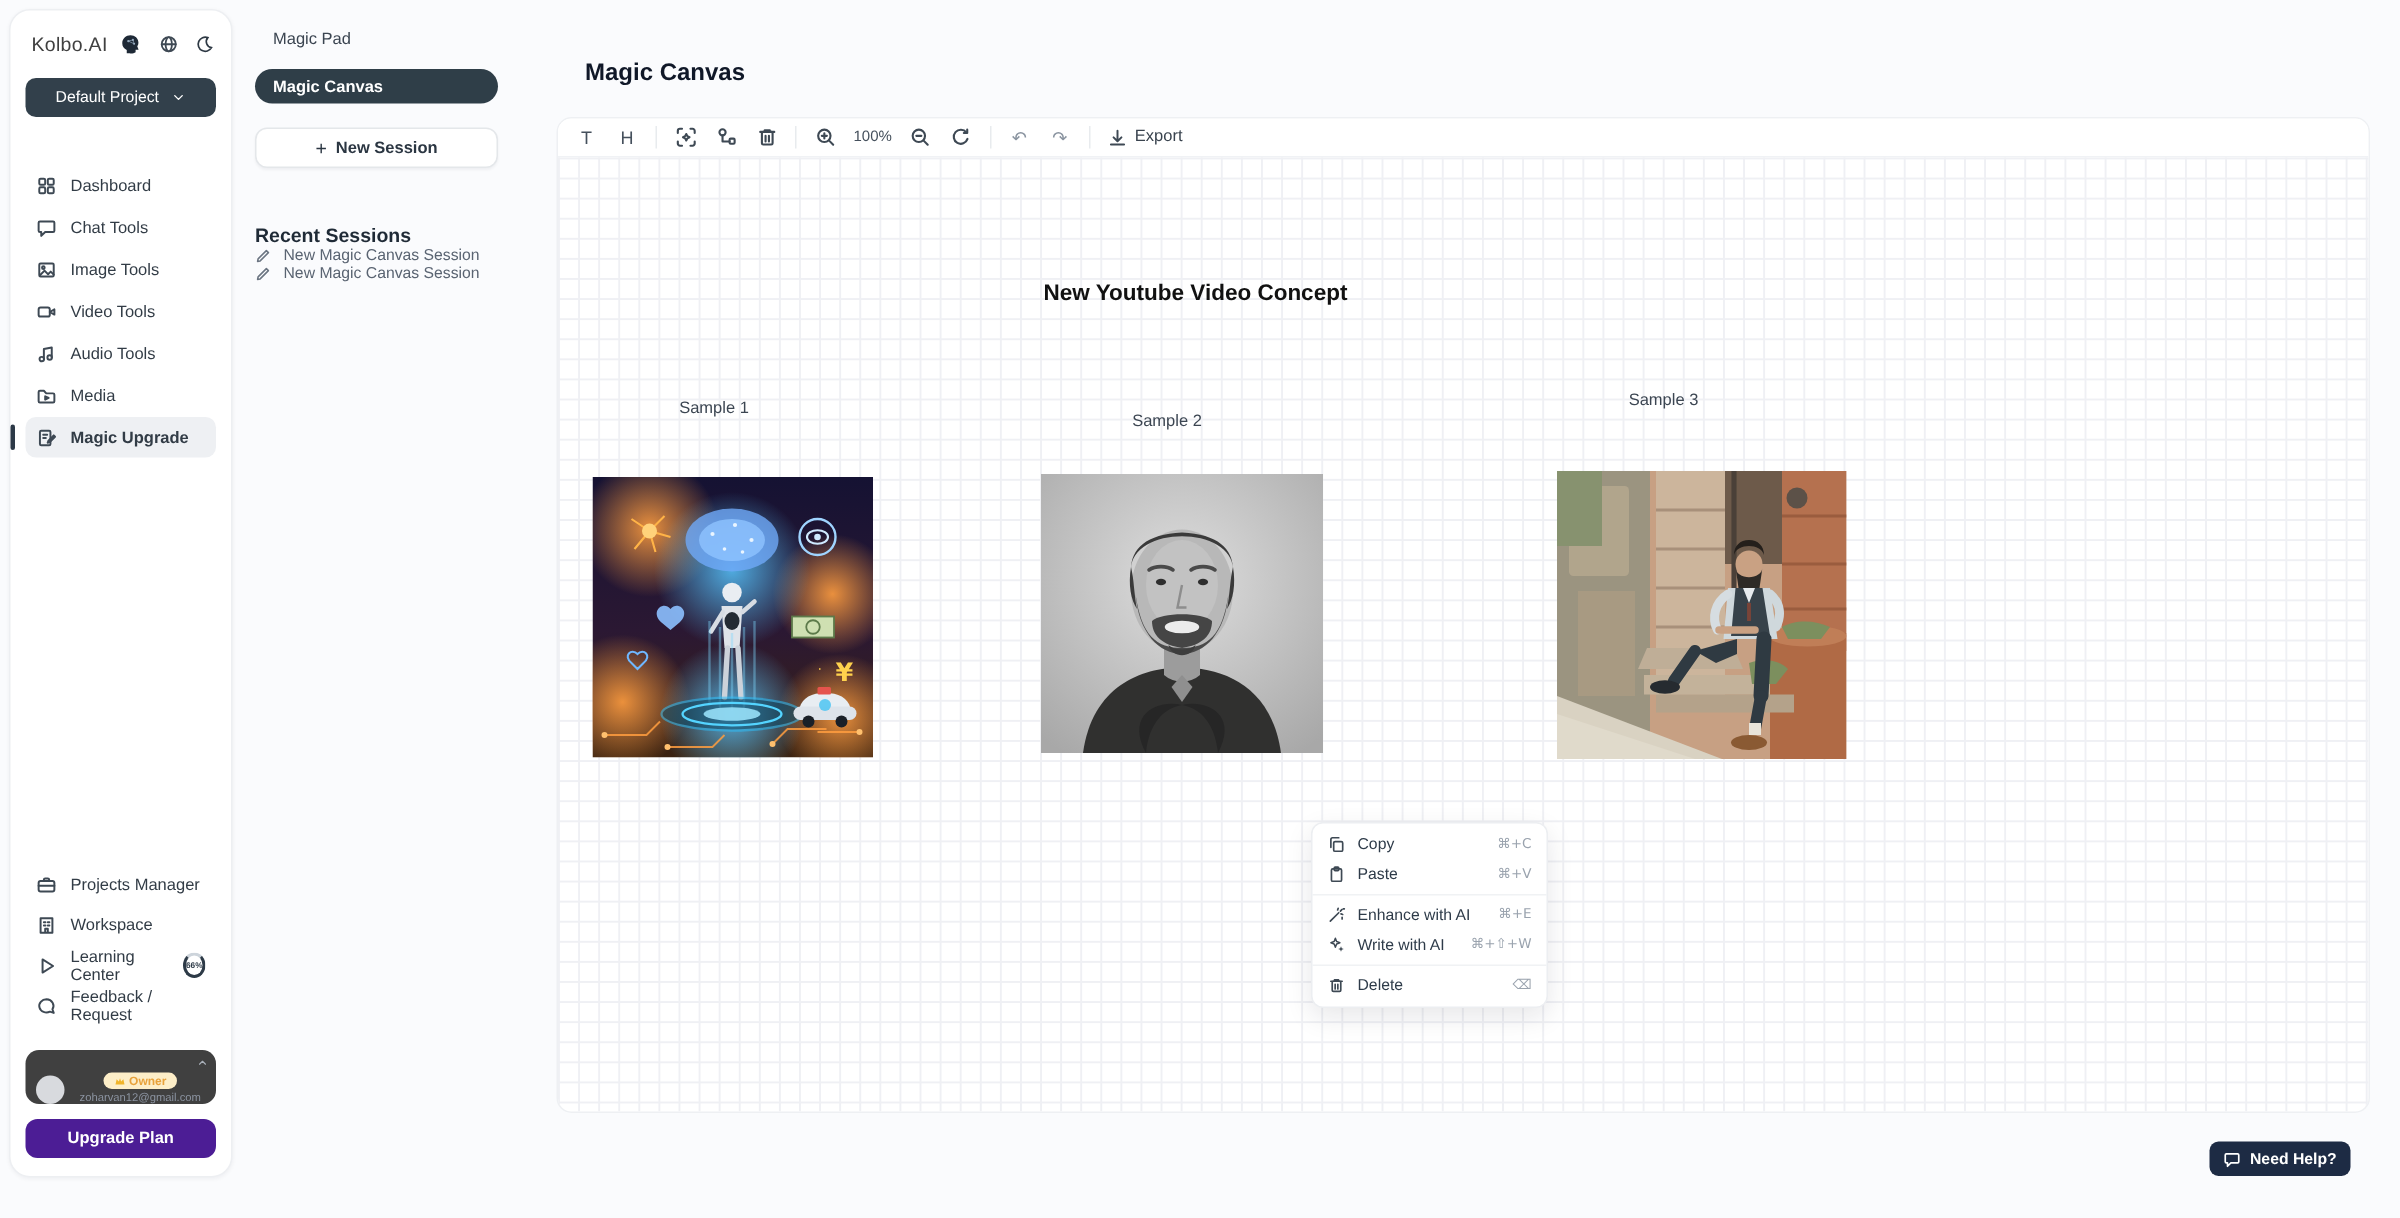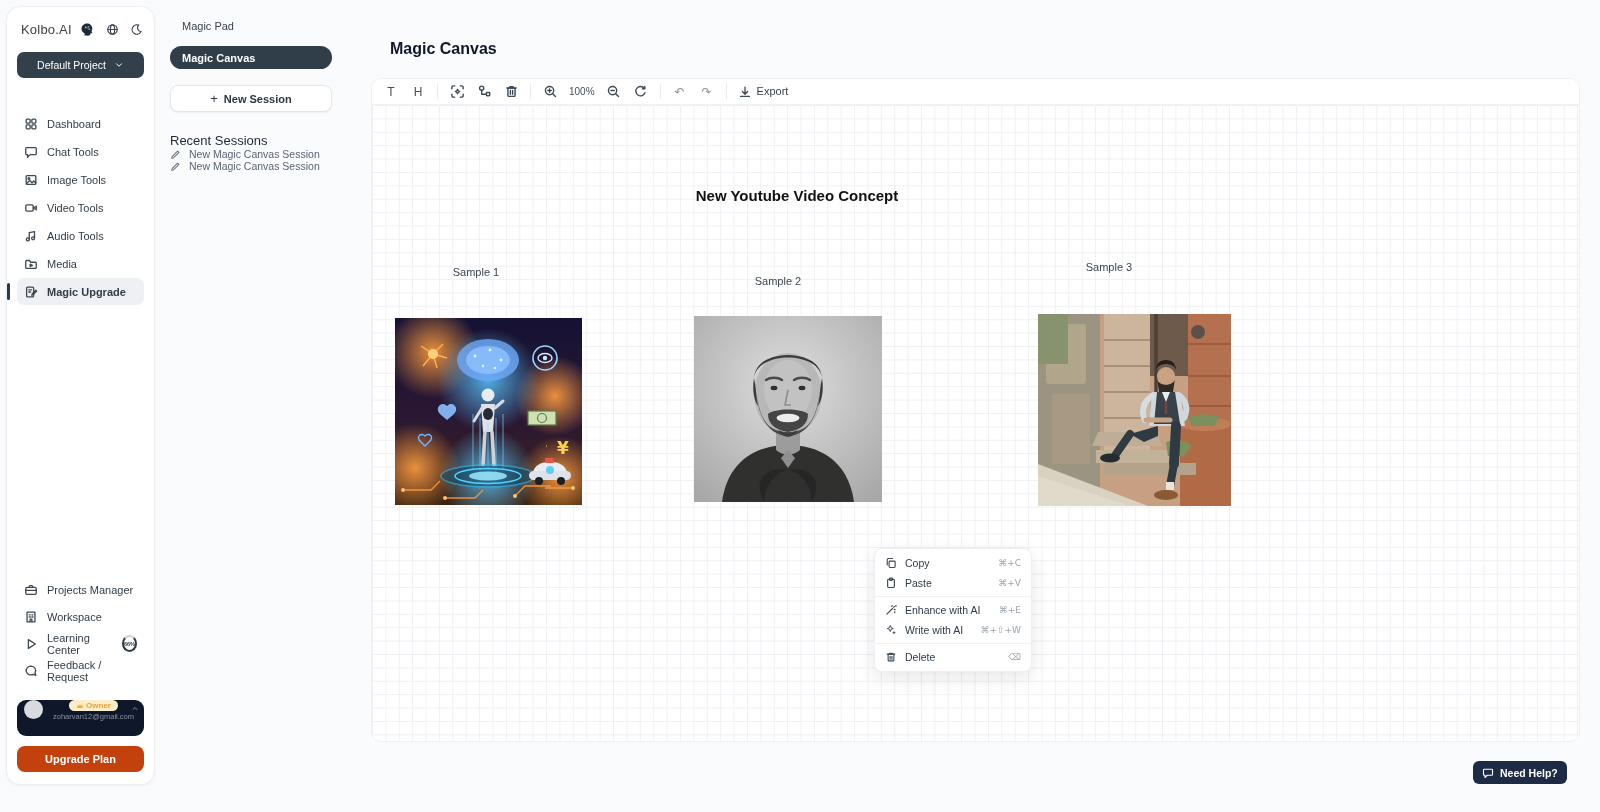--- a/index.html
+++ b/index.html
@@ -35,7 +35,7 @@
   .sp-item{height:24px;display:flex;align-items:center;padding:0 12px;font-size:11px;color:#3a4450;border-radius:12px;cursor:pointer}
   .sp-item.active{background:#2f3e48;color:#fff;font-weight:600;height:23px;margin-top:8px}
   .new-session{margin-top:16px;height:27px;background:#fff;border:1px solid #e4e7ea;border-radius:8px;box-shadow:0 1px 2px rgba(16,24,40,.05);display:flex;align-items:center;justify-content:center;gap:6px;font-size:11px;font-weight:600;color:#2b3642;cursor:pointer}
-  .recent-title{margin-top:21px;font-size:13px;font-weight:400;color:#1f2a36}
+  .recent-title{margin-top:37px;font-size:13px;font-weight:700;color:#1f2a36}
   .session-item{display:flex;align-items:center;gap:8px;font-size:10.5px;color:#5a6472;cursor:pointer}
 
   

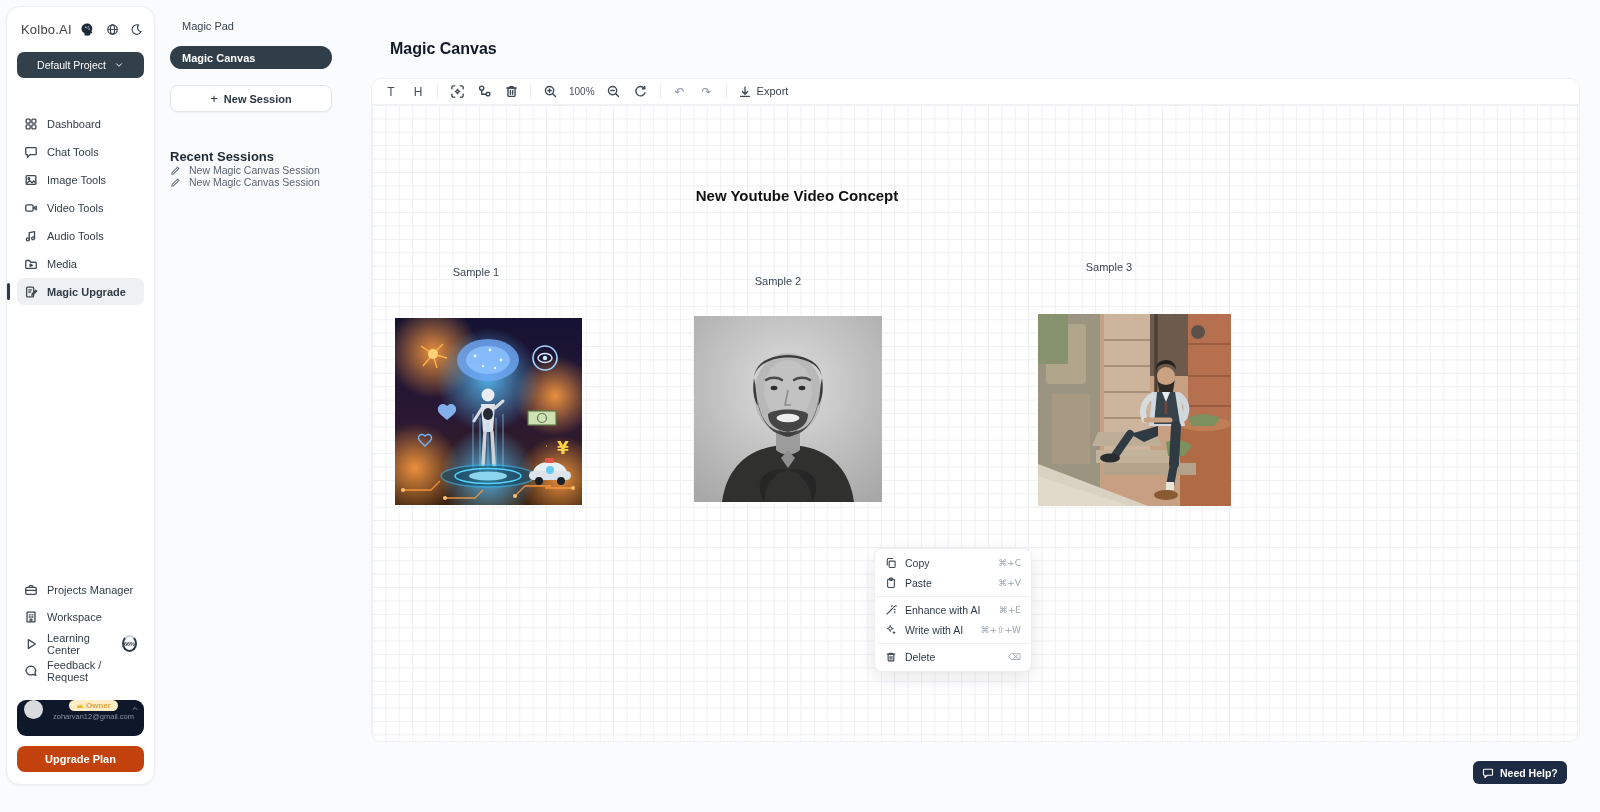--- a/index.html
+++ b/index.html
@@ -22,7 +22,7 @@
   .nav-item.active::before{content:"";position:absolute;left:-10px;top:5px;bottom:5px;width:3px;background:#2c3947;border-radius:2px}
   #sidebar-bottom{position:absolute;left:10px;right:10px;bottom:12px}
   .ring{width:17px;height:17px;border-radius:50%;border:2px solid #2d3a47;border-top-color:#cdd4db;display:flex;align-items:center;justify-content:center;font-size:5.5px;font-weight:700;color:#2d3a47;margin-left:2px}
-  .user-card{margin-top:16px;background:#0f172a;border-radius:9px;height:36px;display:flex;align-items:flex-start;gap:7px;padding:0 7px;position:relative}
+  .user-card{margin-top:16px;background:#404040;border-radius:9px;height:36px;display:flex;align-items:flex-end;gap:7px;padding:0 7px;position:relative}
   .avatar{width:19px;height:19px;border-radius:50%;background:#d8dade;flex:none}
   .user-col{display:flex;flex-direction:column;align-items:center;gap:1px;flex:1}
   .role-badge{background:#fdeec8;color:#e8a23c;font-size:8px;font-weight:700;border-radius:8px;padding:1px 7px;display:flex;align-items:center;gap:2px}

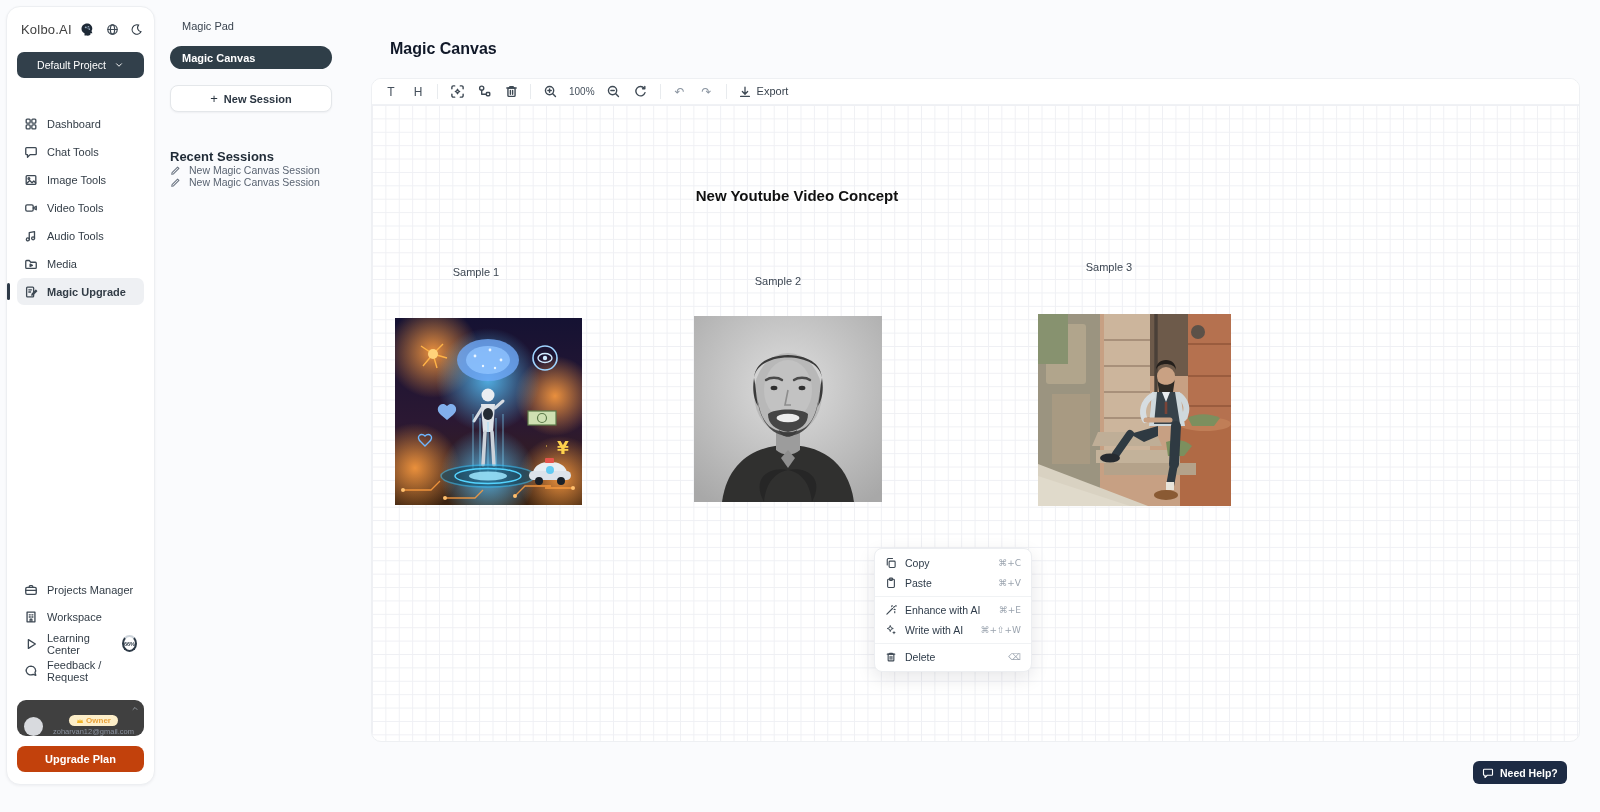--- a/index.html
+++ b/index.html
@@ -28,7 +28,7 @@
   .role-badge{background:#fdeec8;color:#e8a23c;font-size:8px;font-weight:700;border-radius:8px;padding:1px 7px;display:flex;align-items:center;gap:2px}
   .user-email{font-size:7.5px;color:#8b93a0}
   .user-caret{position:absolute;right:5px;top:5px;color:#aab1ba}
-  .upgrade-btn{margin-top:10px;width:100%;height:26px;background:#c2410c;border-radius:8px;color:#fff;font-size:11px;font-weight:700;display:flex;align-items:center;justify-content:center;cursor:pointer}
+  .upgrade-btn{margin-top:10px;width:100%;height:26px;background:#4c1d95;border-radius:8px;color:#fff;font-size:11px;font-weight:700;display:flex;align-items:center;justify-content:center;cursor:pointer}
 
   
   #session-panel{position:absolute;left:155px;top:0;width:192px;height:812px;padding:14px 15px}

